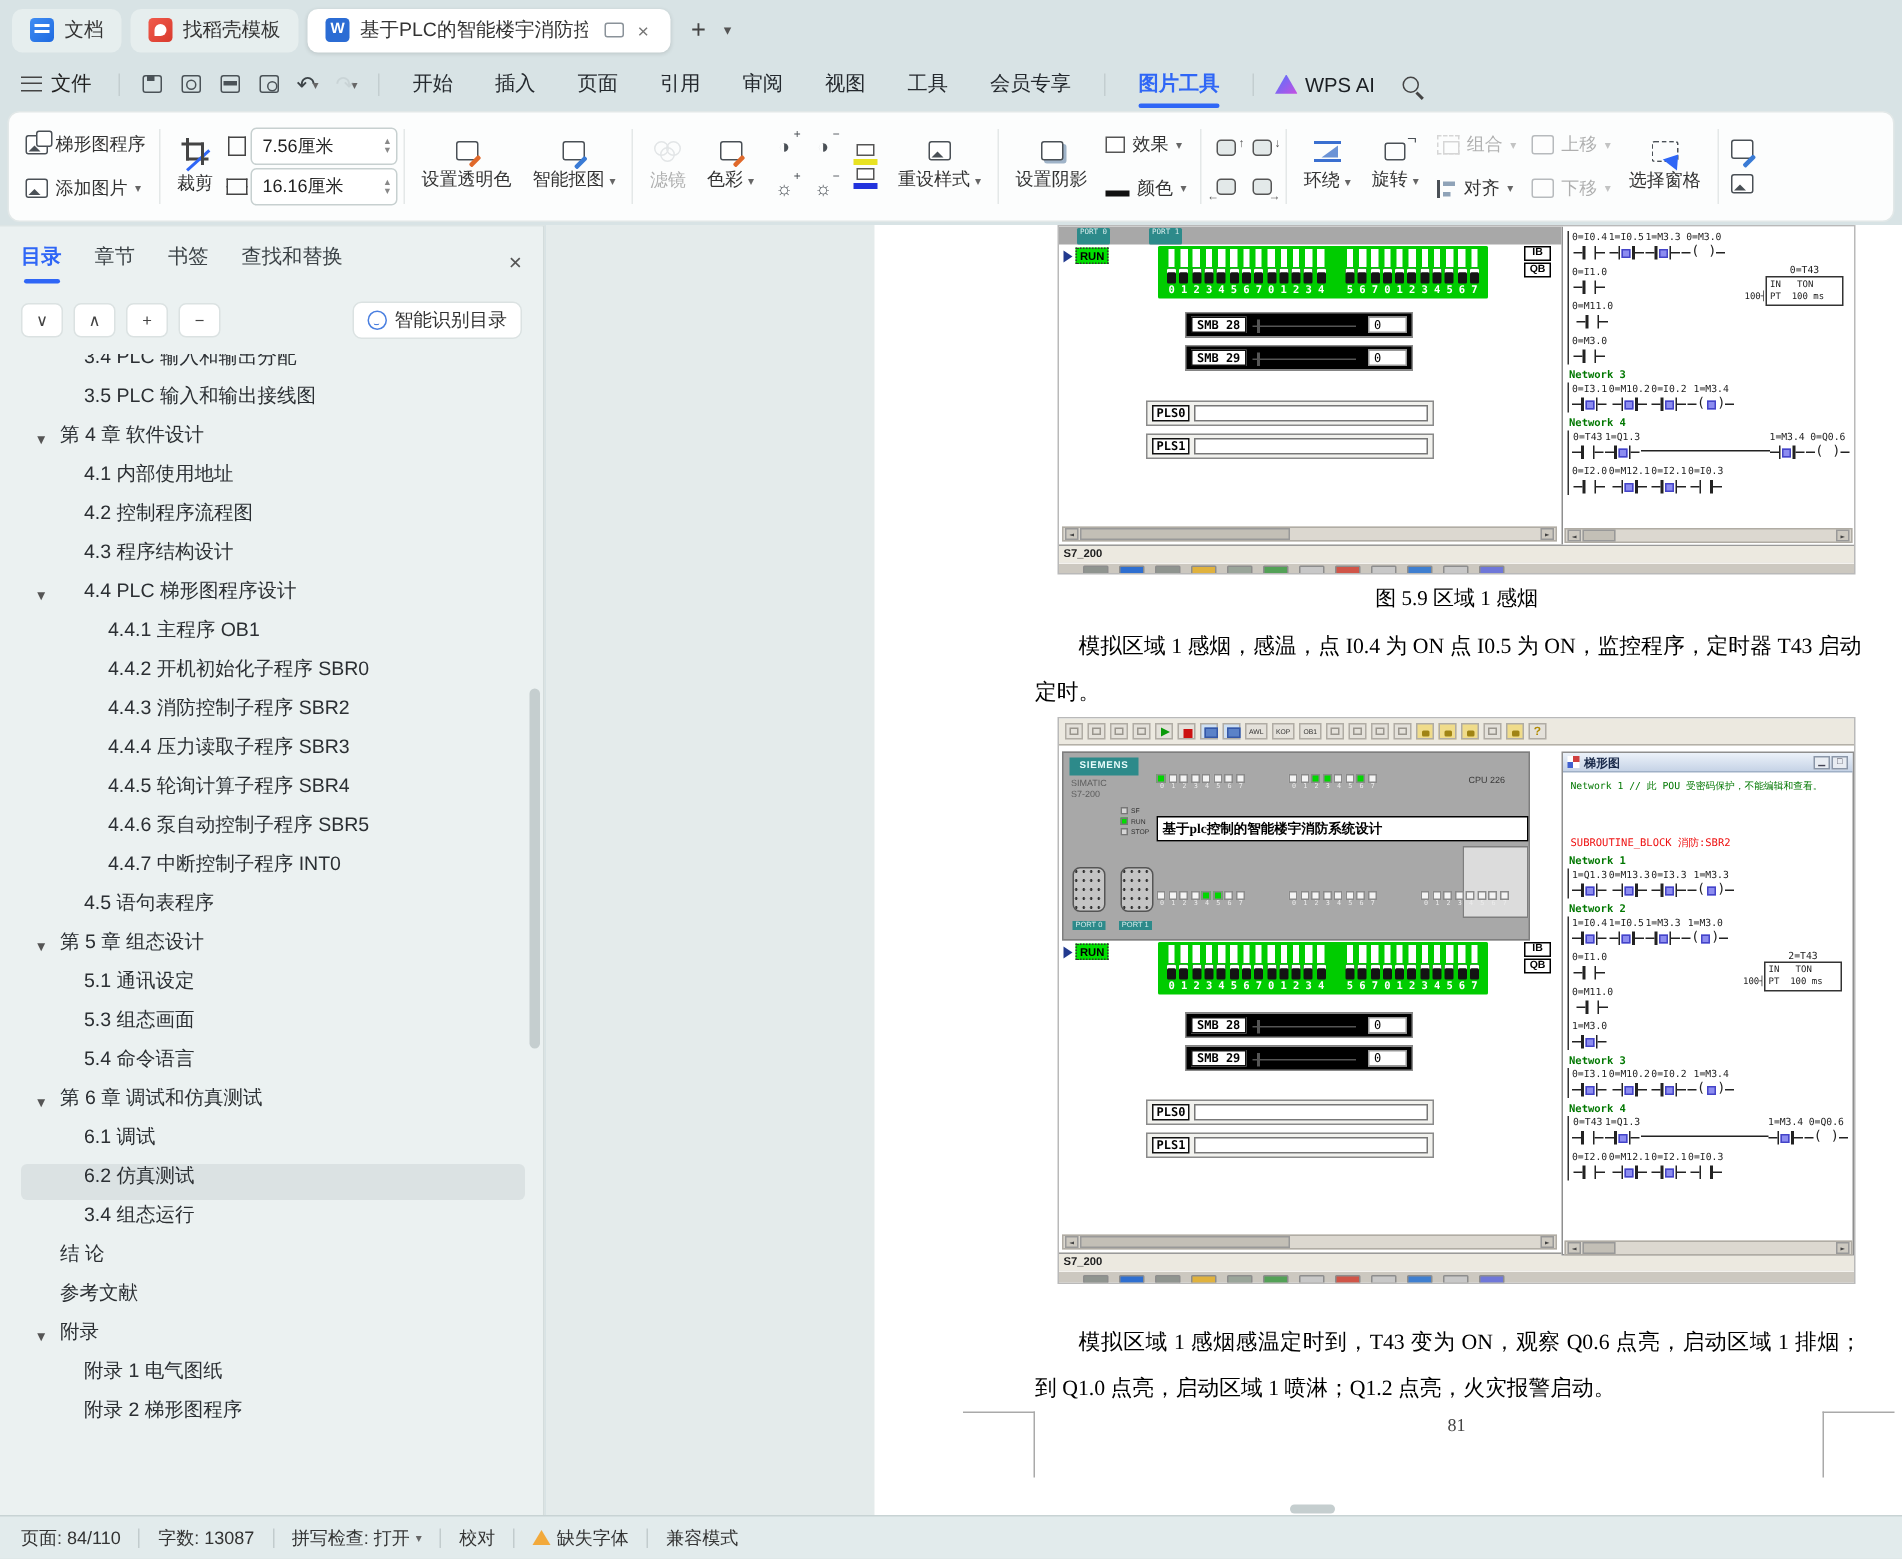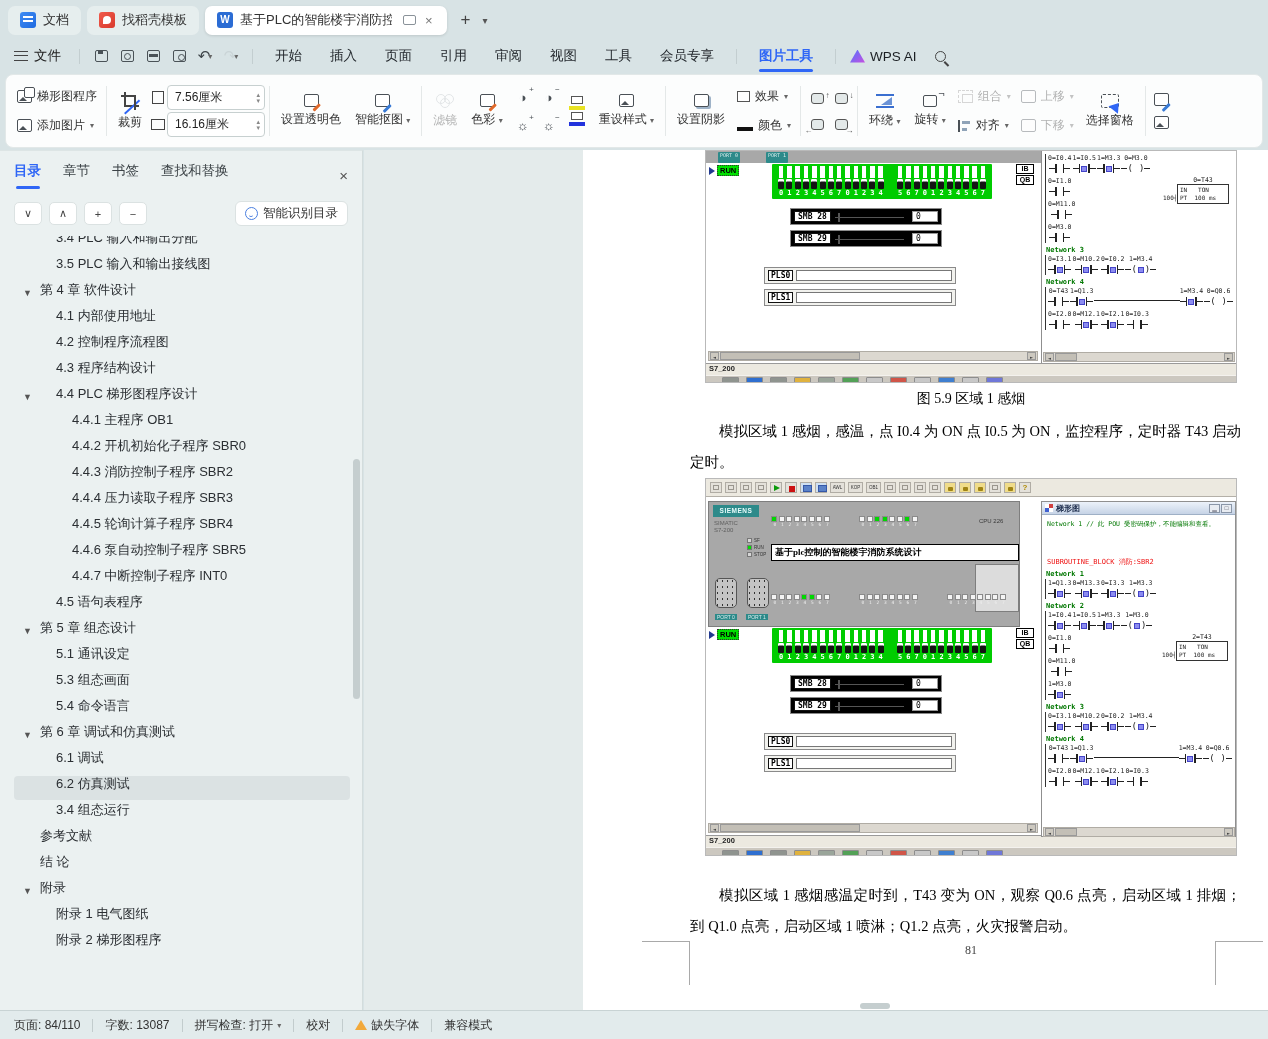--- a/index.html
+++ b/index.html
@@ -565,10 +565,10 @@
           <span>3.4   组态运行</span>
         </div>
         <div class="tocrow l1">
+          <span>结   论</span>
+        </div>
+        <div class="tocrow l1">
           <span>参考文献</span>
-        </div>
-        <div class="tocrow l1">
-          <span>结   论</span>
         </div>
         <div class="tocrow l1">
           <i class="tarrow">▼</i>

